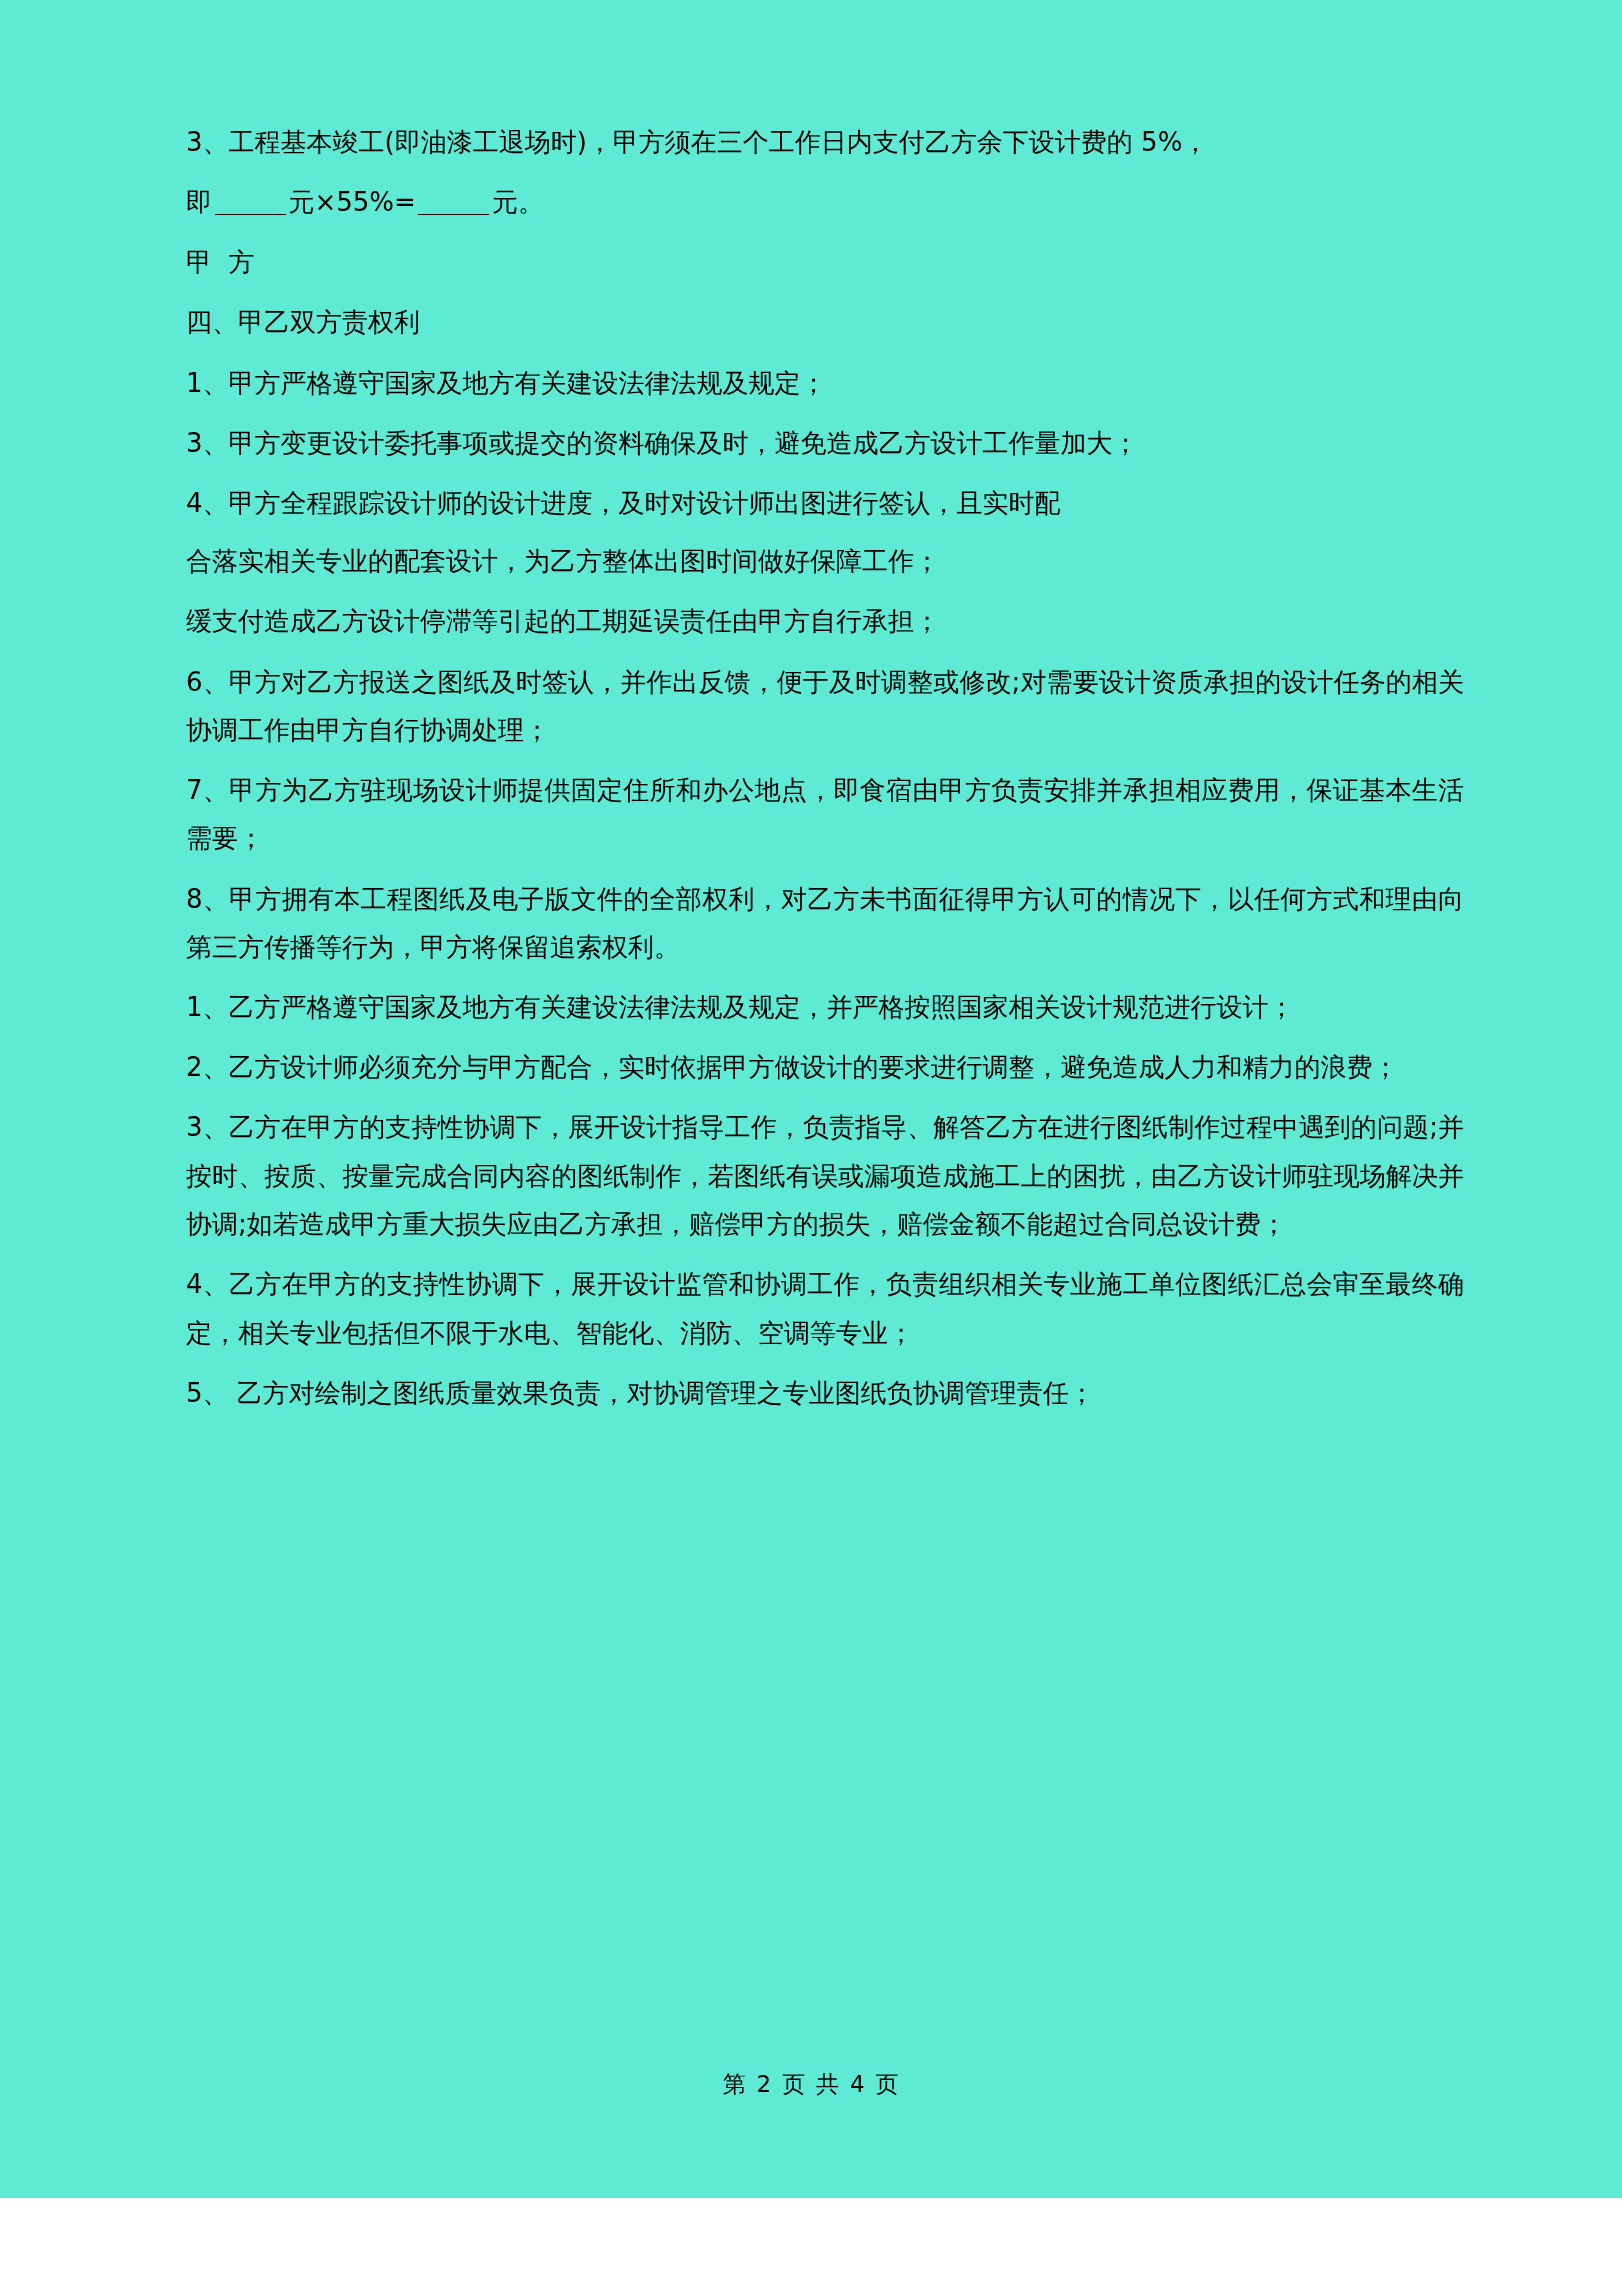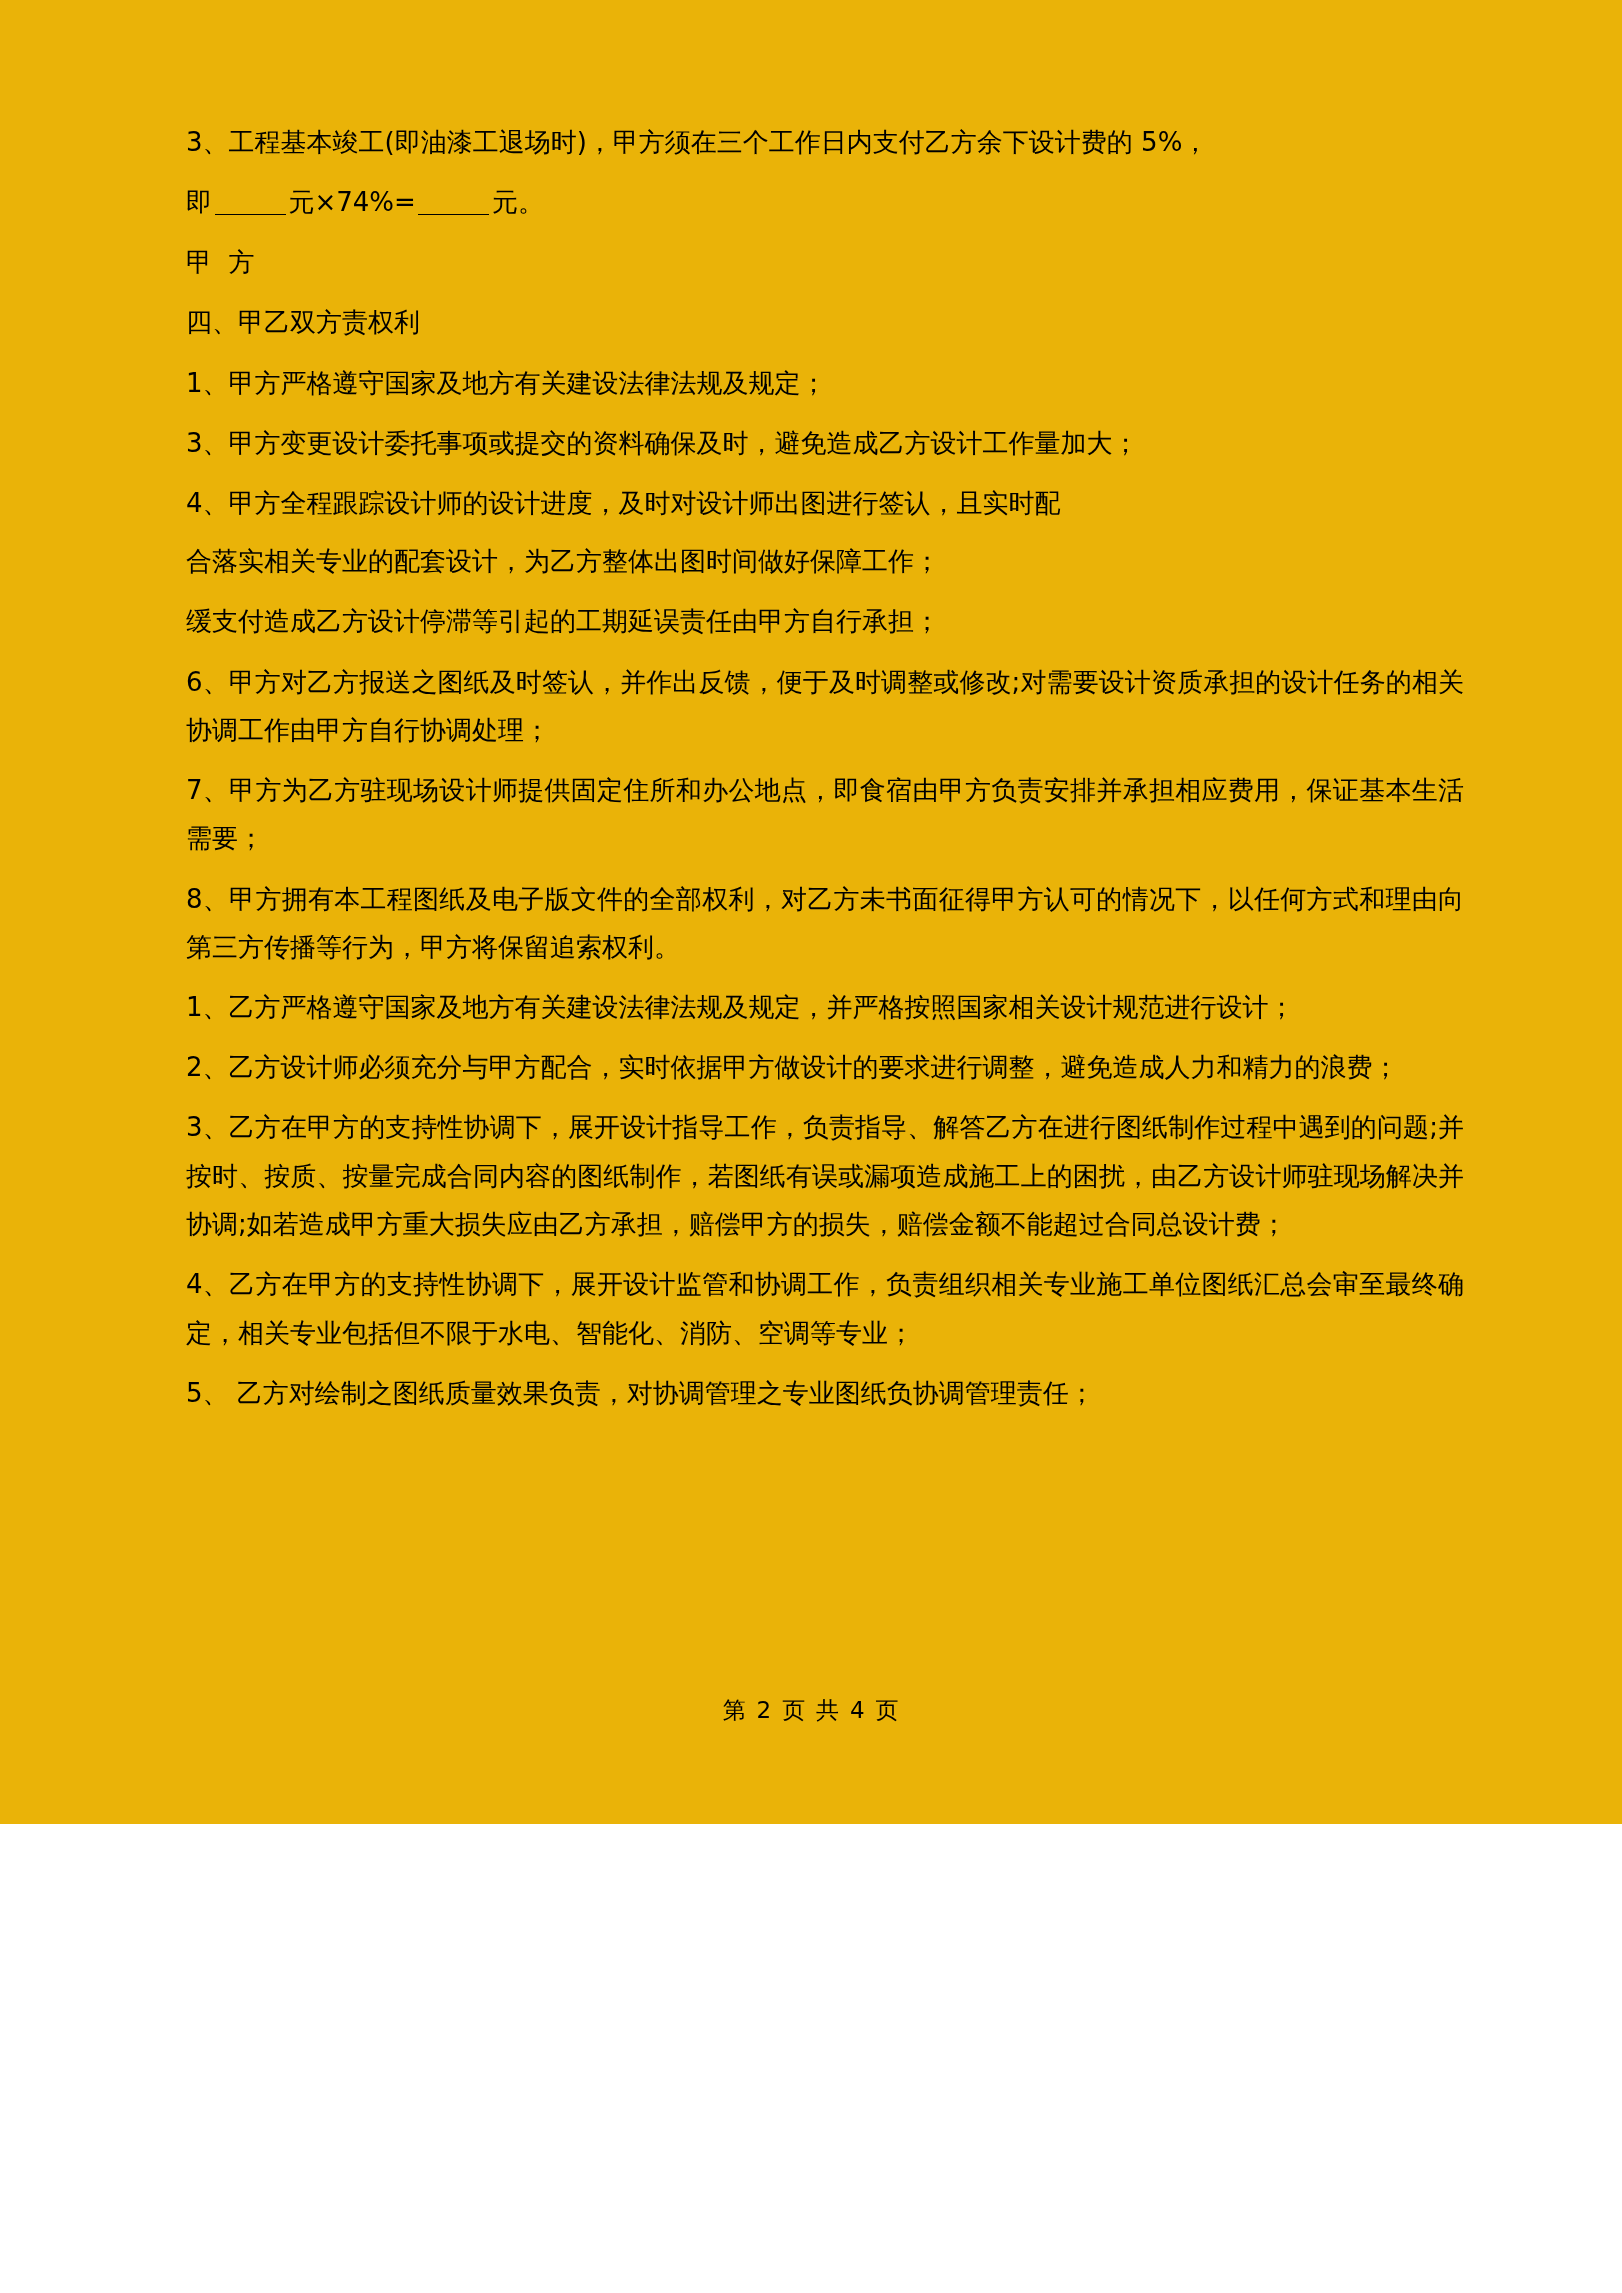--- a/index.html
+++ b/index.html
@@ -13,8 +13,8 @@
   .page {
     position: relative;
     width: 1623px;
-    height: 1824px;
-    background: #eab308;
+    height: 2198px;
+    background: #5eead4;
     box-sizing: border-box;
     padding: 118px 159px 0 186px;
     overflow: hidden;

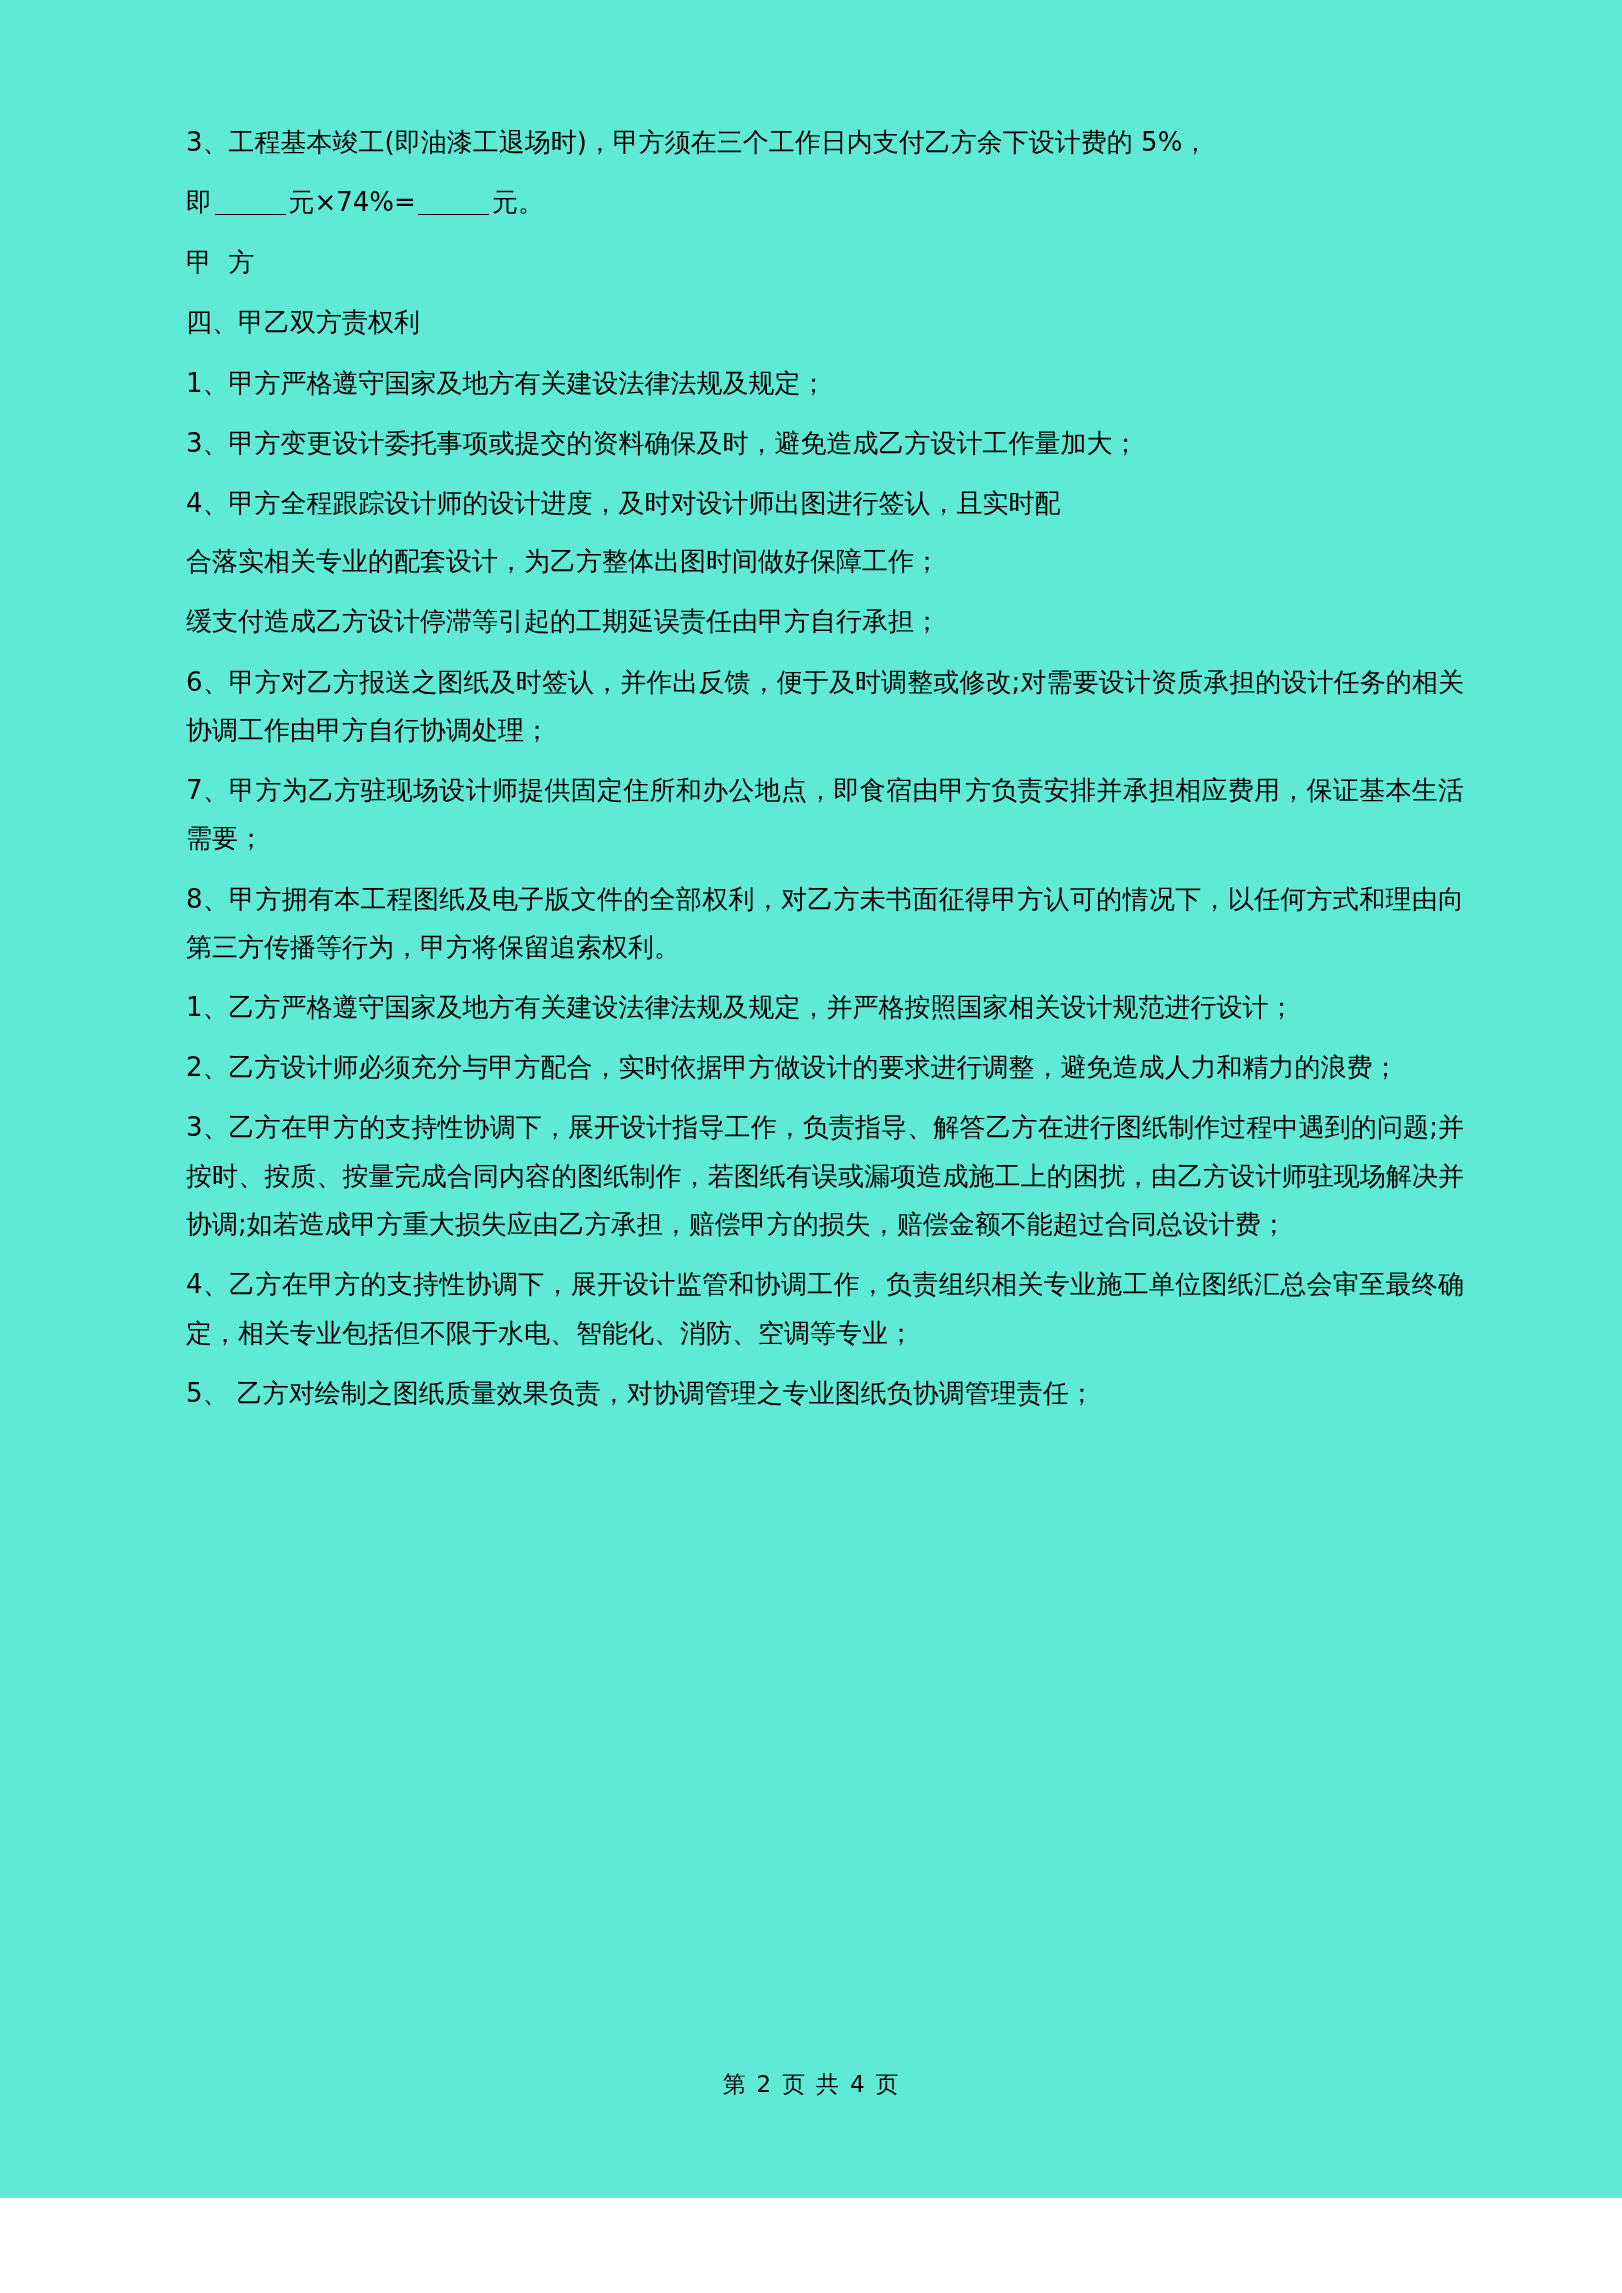--- a/index.html
+++ b/index.html
@@ -63,7 +63,7 @@
 
     <p class="para">3、工程基本竣工(即油漆工退场时)，甲方须在三个工作日内支付乙方余下设计费的 5%，</p>
 
-    <p class="para"><span>即</span><span class="blank-line"></span><span>元×74%=</span><span class="blank-line"></span><span>元。</span></p>
+    <p class="para"><span>即</span><span class="blank-line"></span><span>元×55%=</span><span class="blank-line"></span><span>元。</span></p>
 
     <p class="para">甲  方</p>
     <p class="para">四、甲乙双方责权利</p>

